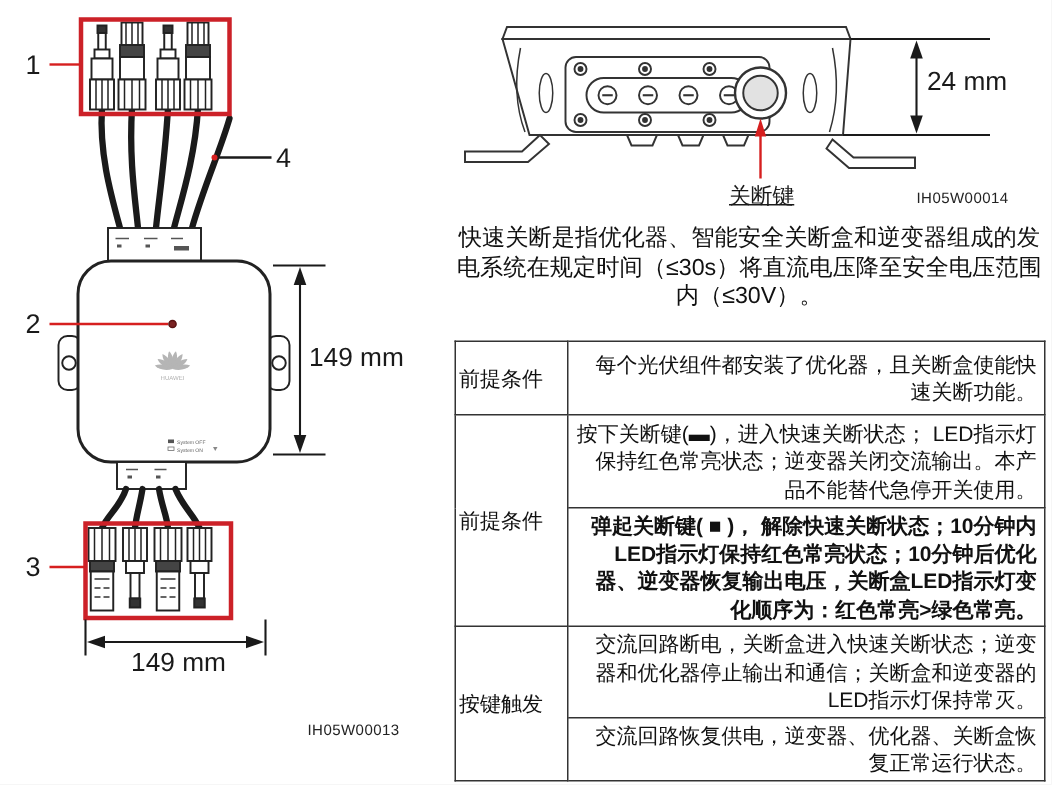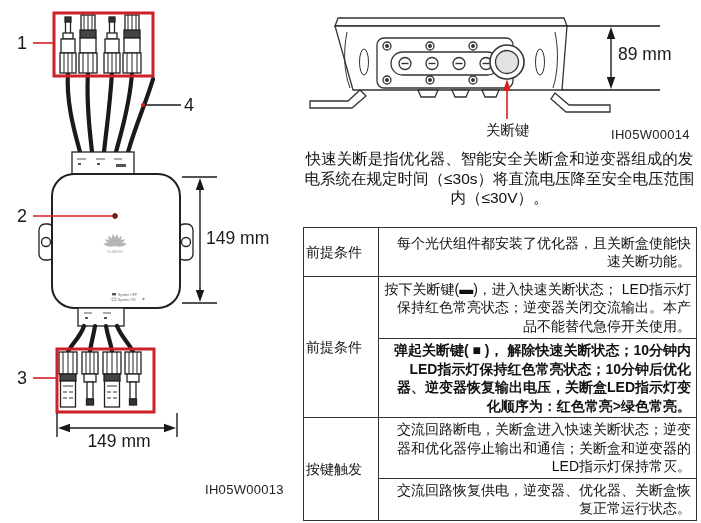--- a/index.html
+++ b/index.html
@@ -296,7 +296,7 @@
     </g>
   </svg>
 
-  <div class="abs dim" style="left:618px;top:46px">89 mm</div>
+  <div class="abs dim" style="left:618px;top:46px">24 mm</div>
   <div class="abs btnlabel" style="left:486px;top:121px">关断键</div>
   <div class="abs figid" style="left:611px;top:127px">IH05W00014</div>
 

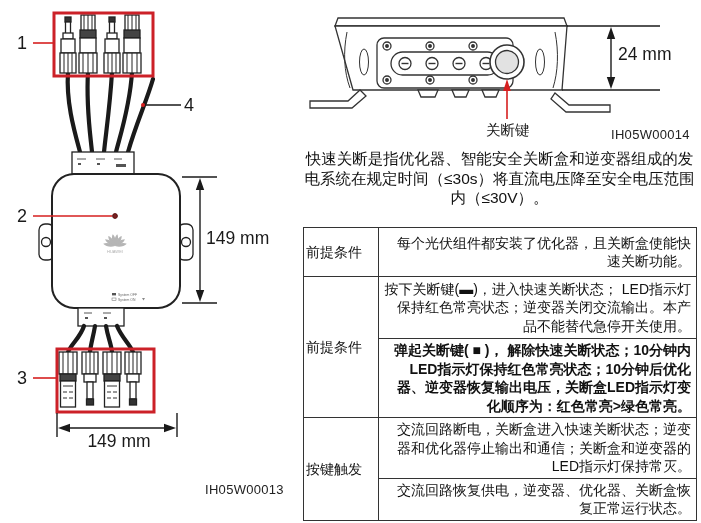--- a/index.html
+++ b/index.html
@@ -13,7 +13,7 @@
   .callout{font-size:18px;color:#1a1a1a;line-height:1;}
   .dim{font-size:17.5px;color:#1a1a1a;line-height:1;white-space:nowrap;}
   .figid{font-size:13px;color:#222;letter-spacing:.3px;white-space:nowrap;}
-  .btnlabel{font-size:14.5px;color:#1a1a1a;white-space:nowrap;}
+  .btnlabel{font-size:14.5px;color:#1a1a1a;white-space:nowrap;text-decoration:underline;}
   #intro{
     left:303px;top:149px;width:393px;font-size:15.5px;line-height:19.5px;
     color:#111;letter-spacing:0;text-align:center;

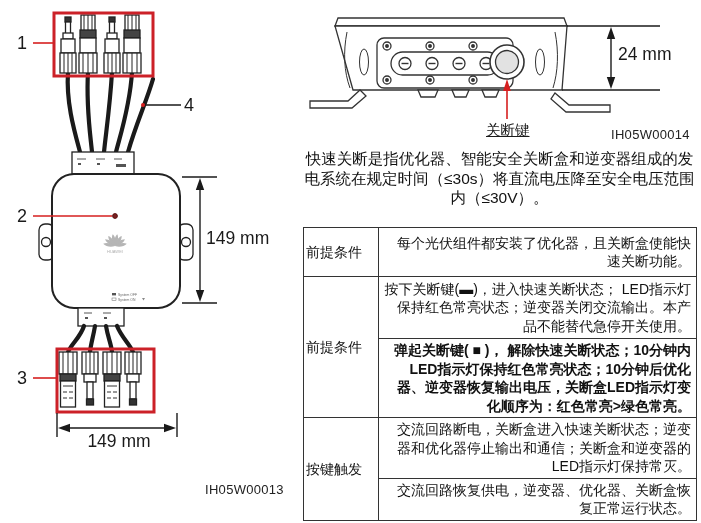--- a/index.html
+++ b/index.html
@@ -12,7 +12,7 @@
   svg{display:block;}
   .callout{font-size:18px;color:#1a1a1a;line-height:1;}
   .dim{font-size:17.5px;color:#1a1a1a;line-height:1;white-space:nowrap;}
-  .figid{font-size:13px;color:#222;letter-spacing:.3px;white-space:nowrap;}
+  .figid{font-size:10px;color:#222;letter-spacing:.3px;white-space:nowrap;}
   .btnlabel{font-size:14.5px;color:#1a1a1a;white-space:nowrap;text-decoration:underline;}
   #intro{
     left:303px;top:149px;width:393px;font-size:15.5px;line-height:19.5px;

